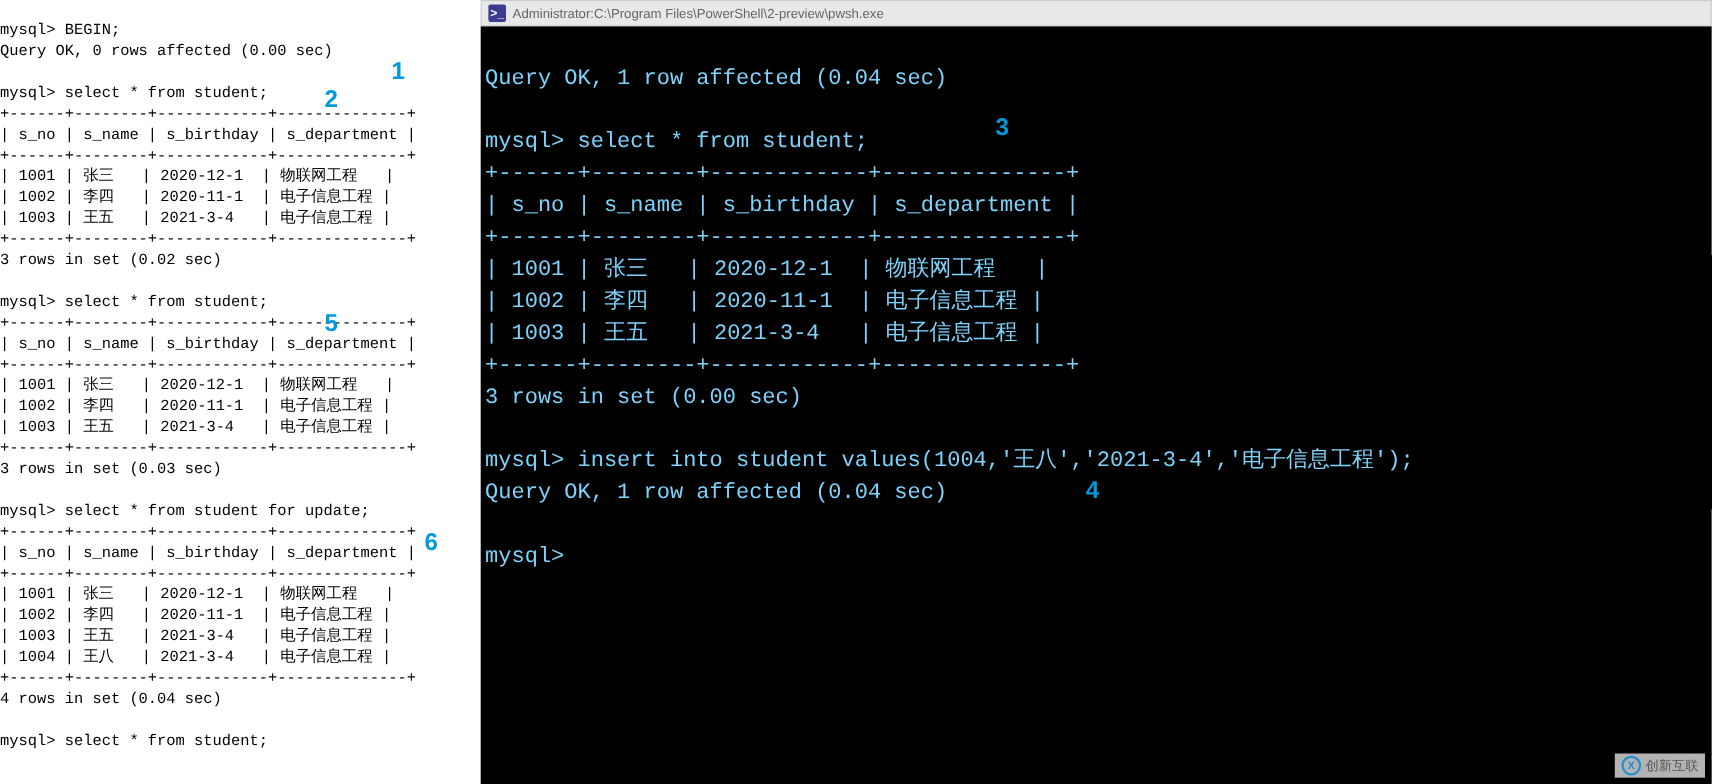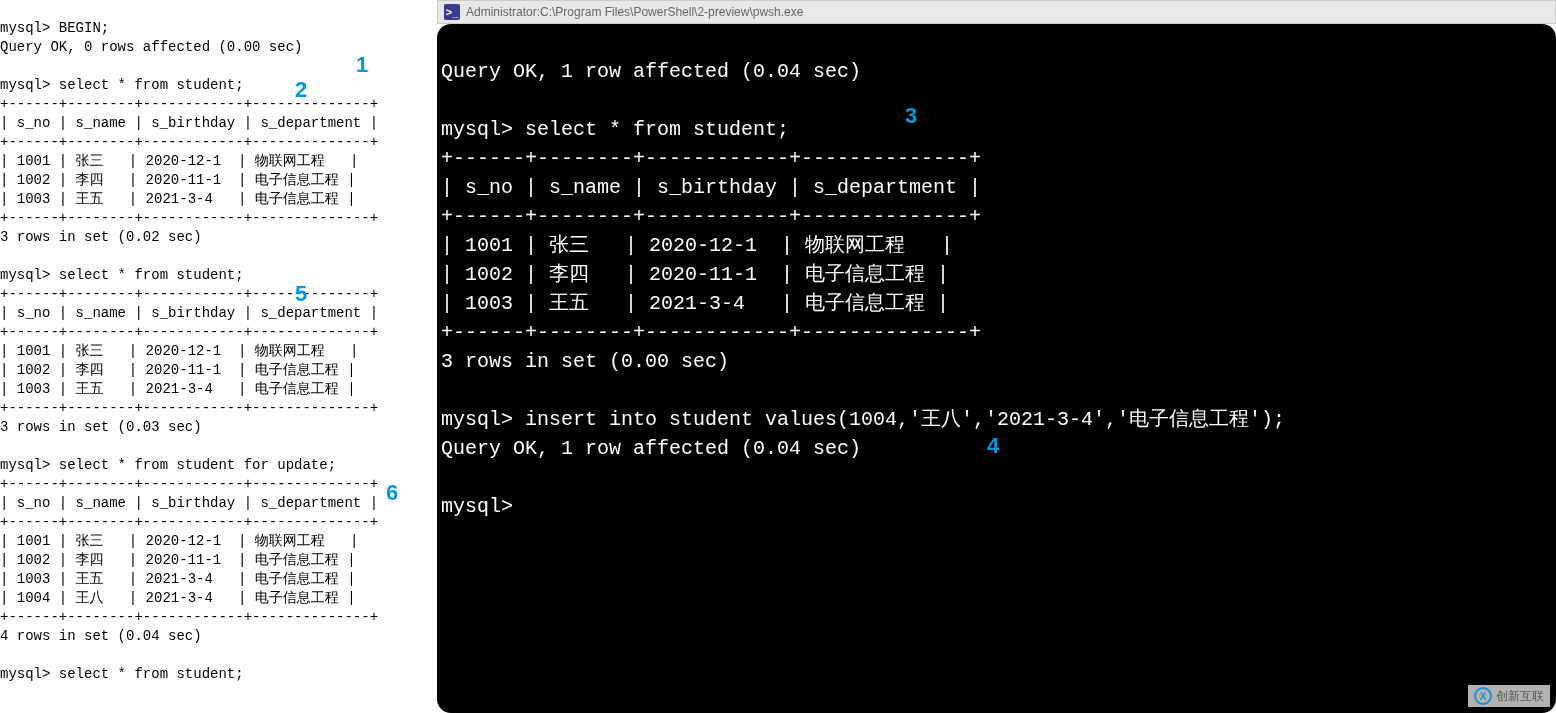--- a/index.html
+++ b/index.html
@@ -55,14 +55,13 @@
     }
     .right-terminal {
       background: #000000;
-      color: #ffffff;
+      color: #7dd3fc;
       height: calc(713px - 24px);
       font-size: 20px;
       line-height: 29px;
       white-space: pre;
       padding: 4px 4px;
       font-family: 'Consolas', 'SimSun', 'Courier New', monospace;
-      border-radius: 14px;
     }
     .annotation {
       position: absolute;

